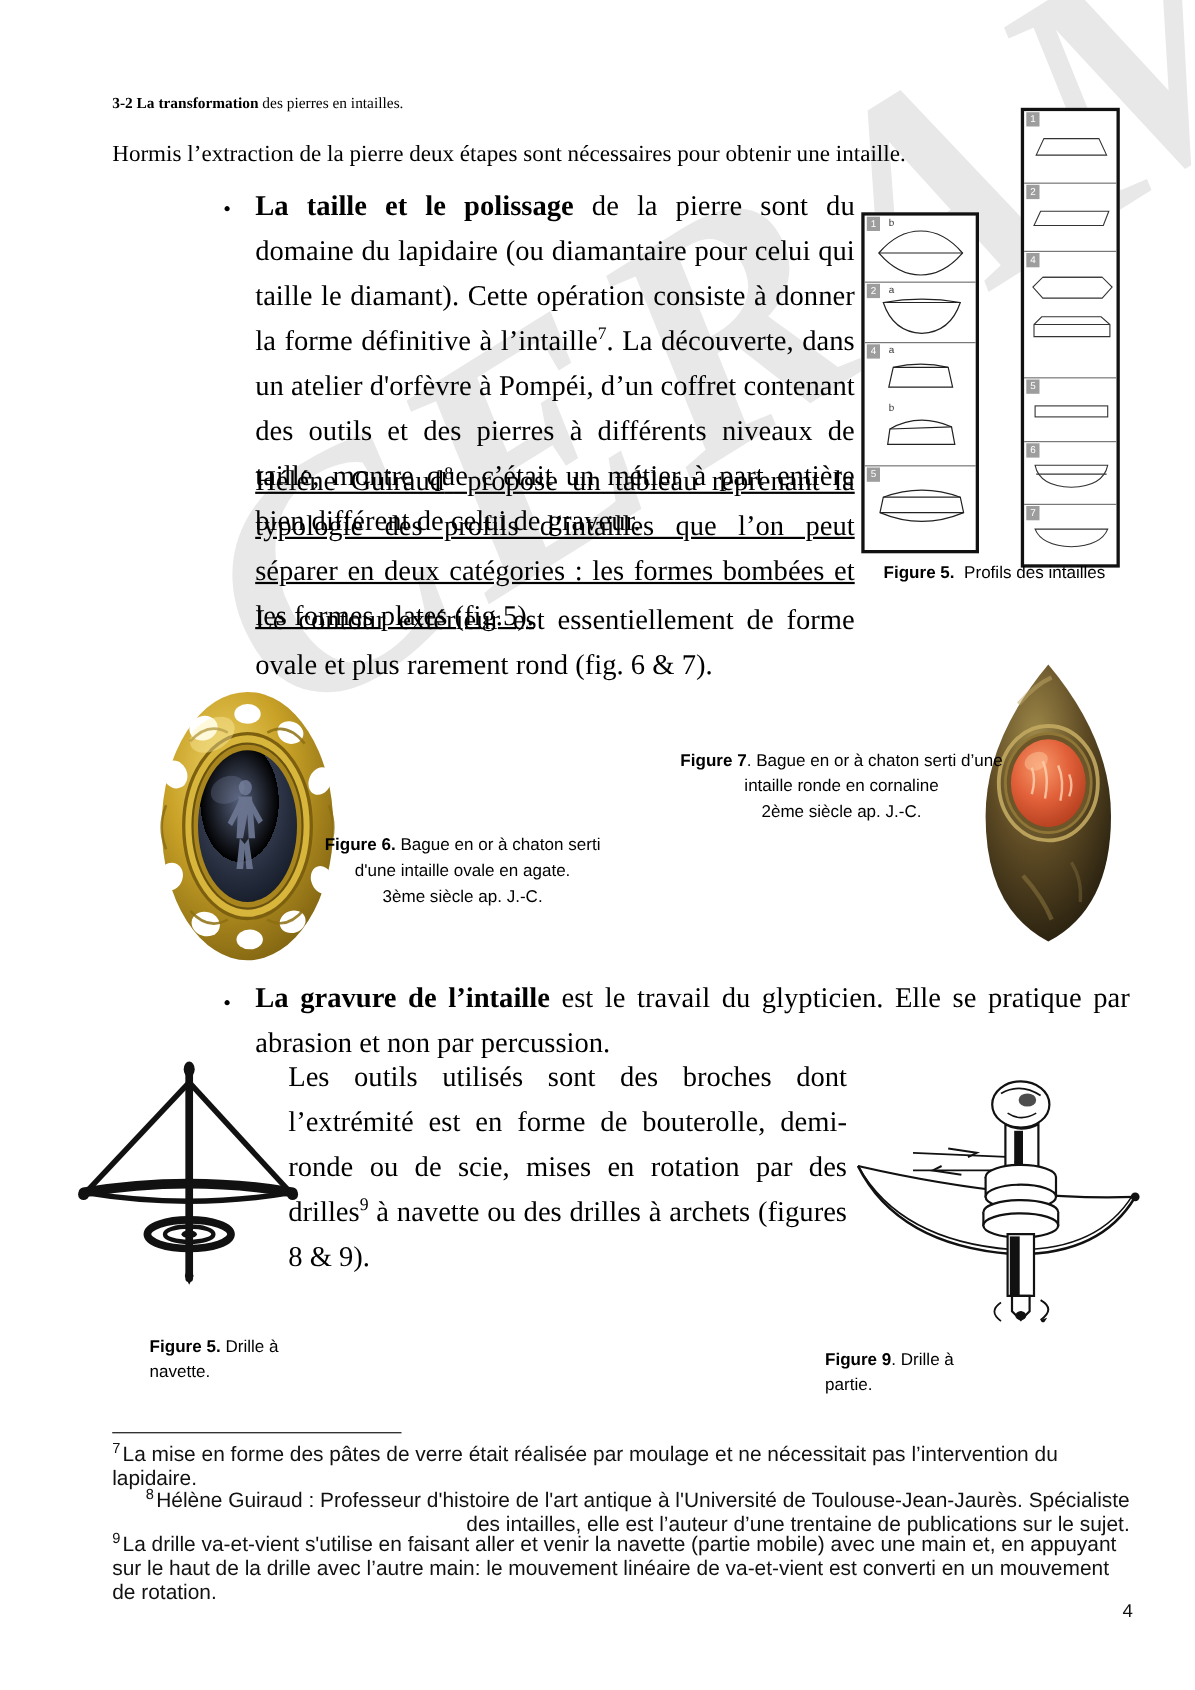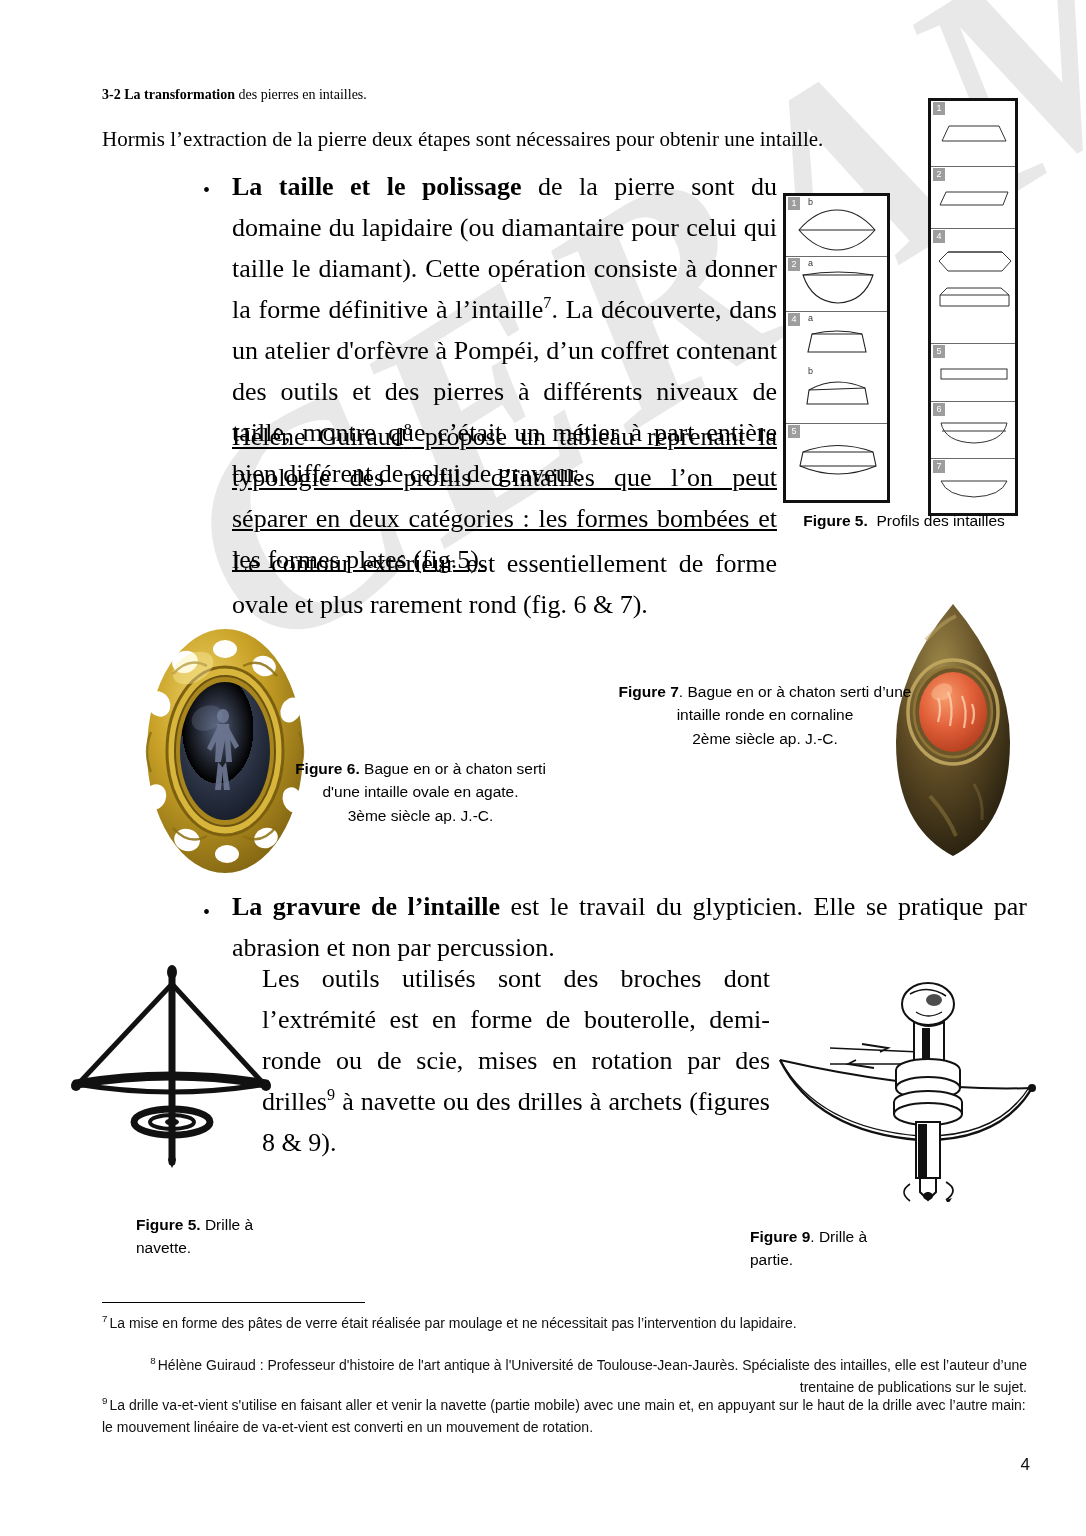--- a/index.html
+++ b/index.html
@@ -149,7 +149,7 @@
     left: 102px;
     width: 925px;
     font-family: "Liberation Sans", sans-serif;
-    font-size: 14px;
+    font-size: 19px;
     line-height: 22px;
     color: #111;
   }

